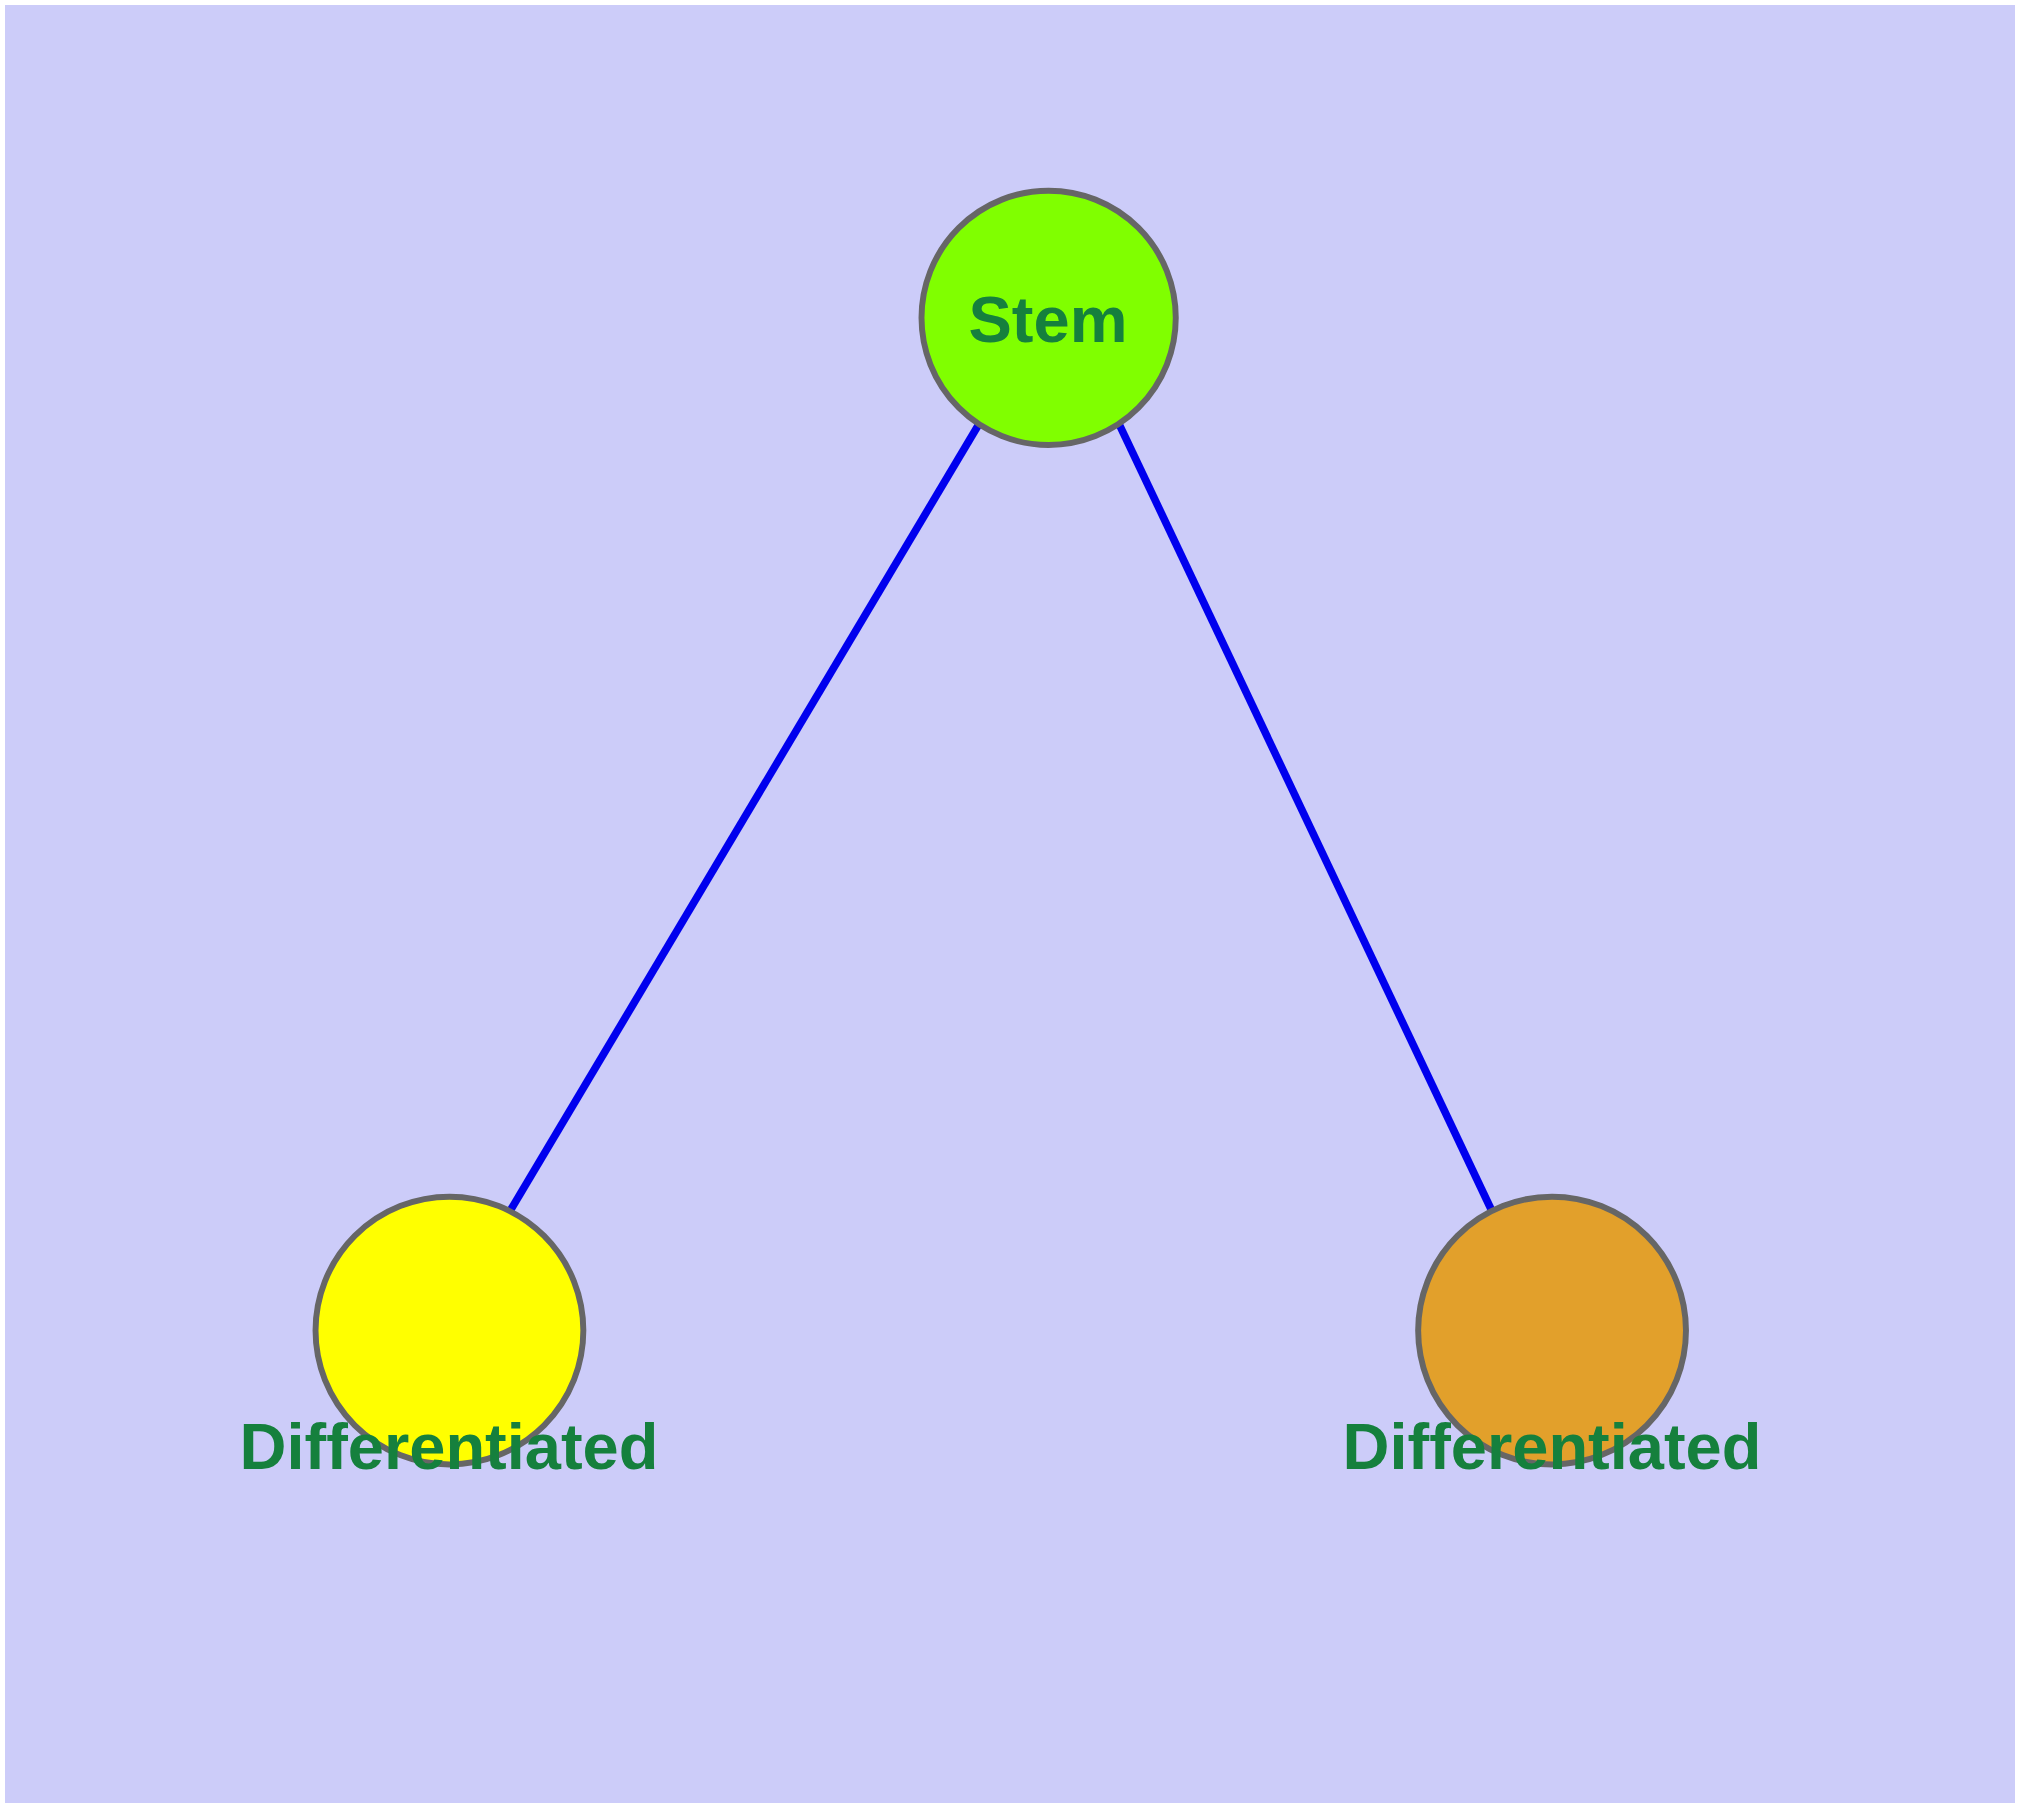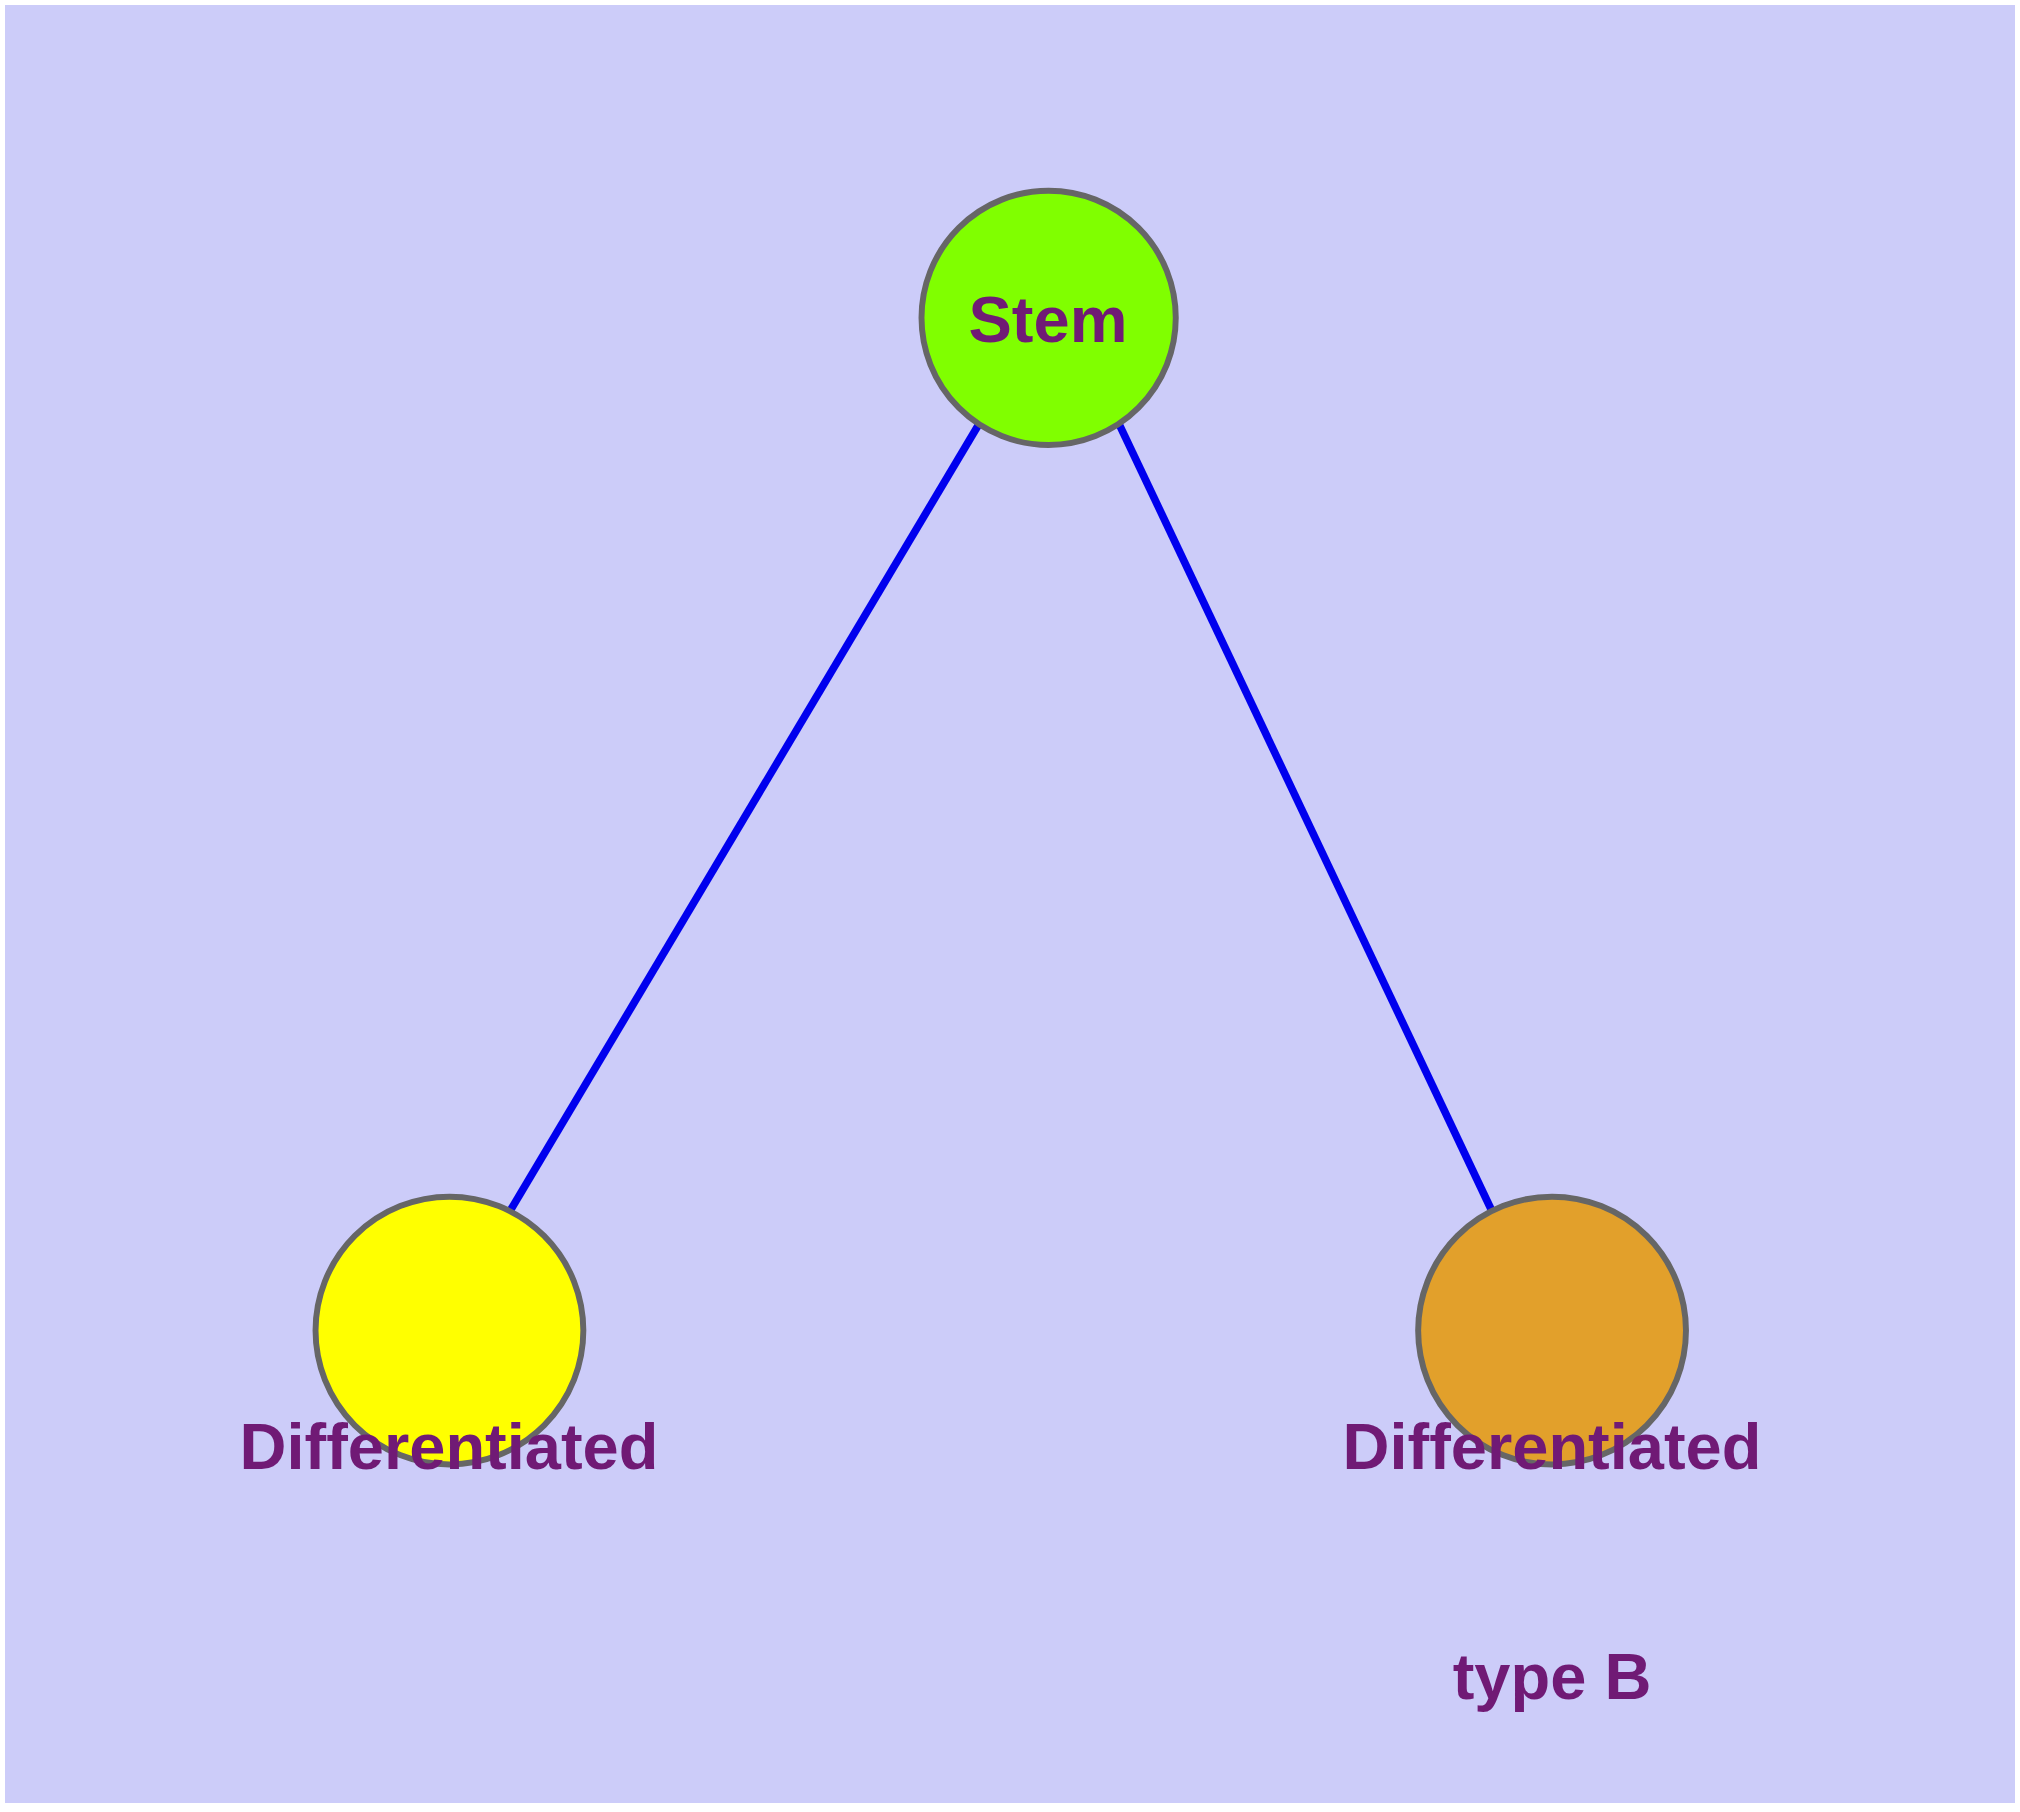--- a/index.html
+++ b/index.html
@@ -35,7 +35,7 @@
   .node-label {
     position: absolute;
     text-align: center;
-    color: #701a75;
+    color: #15803d;
     font-weight: bold;
     font-family: "Liberation Sans", "DejaVu Sans", sans-serif;
     line-height: 1.18;

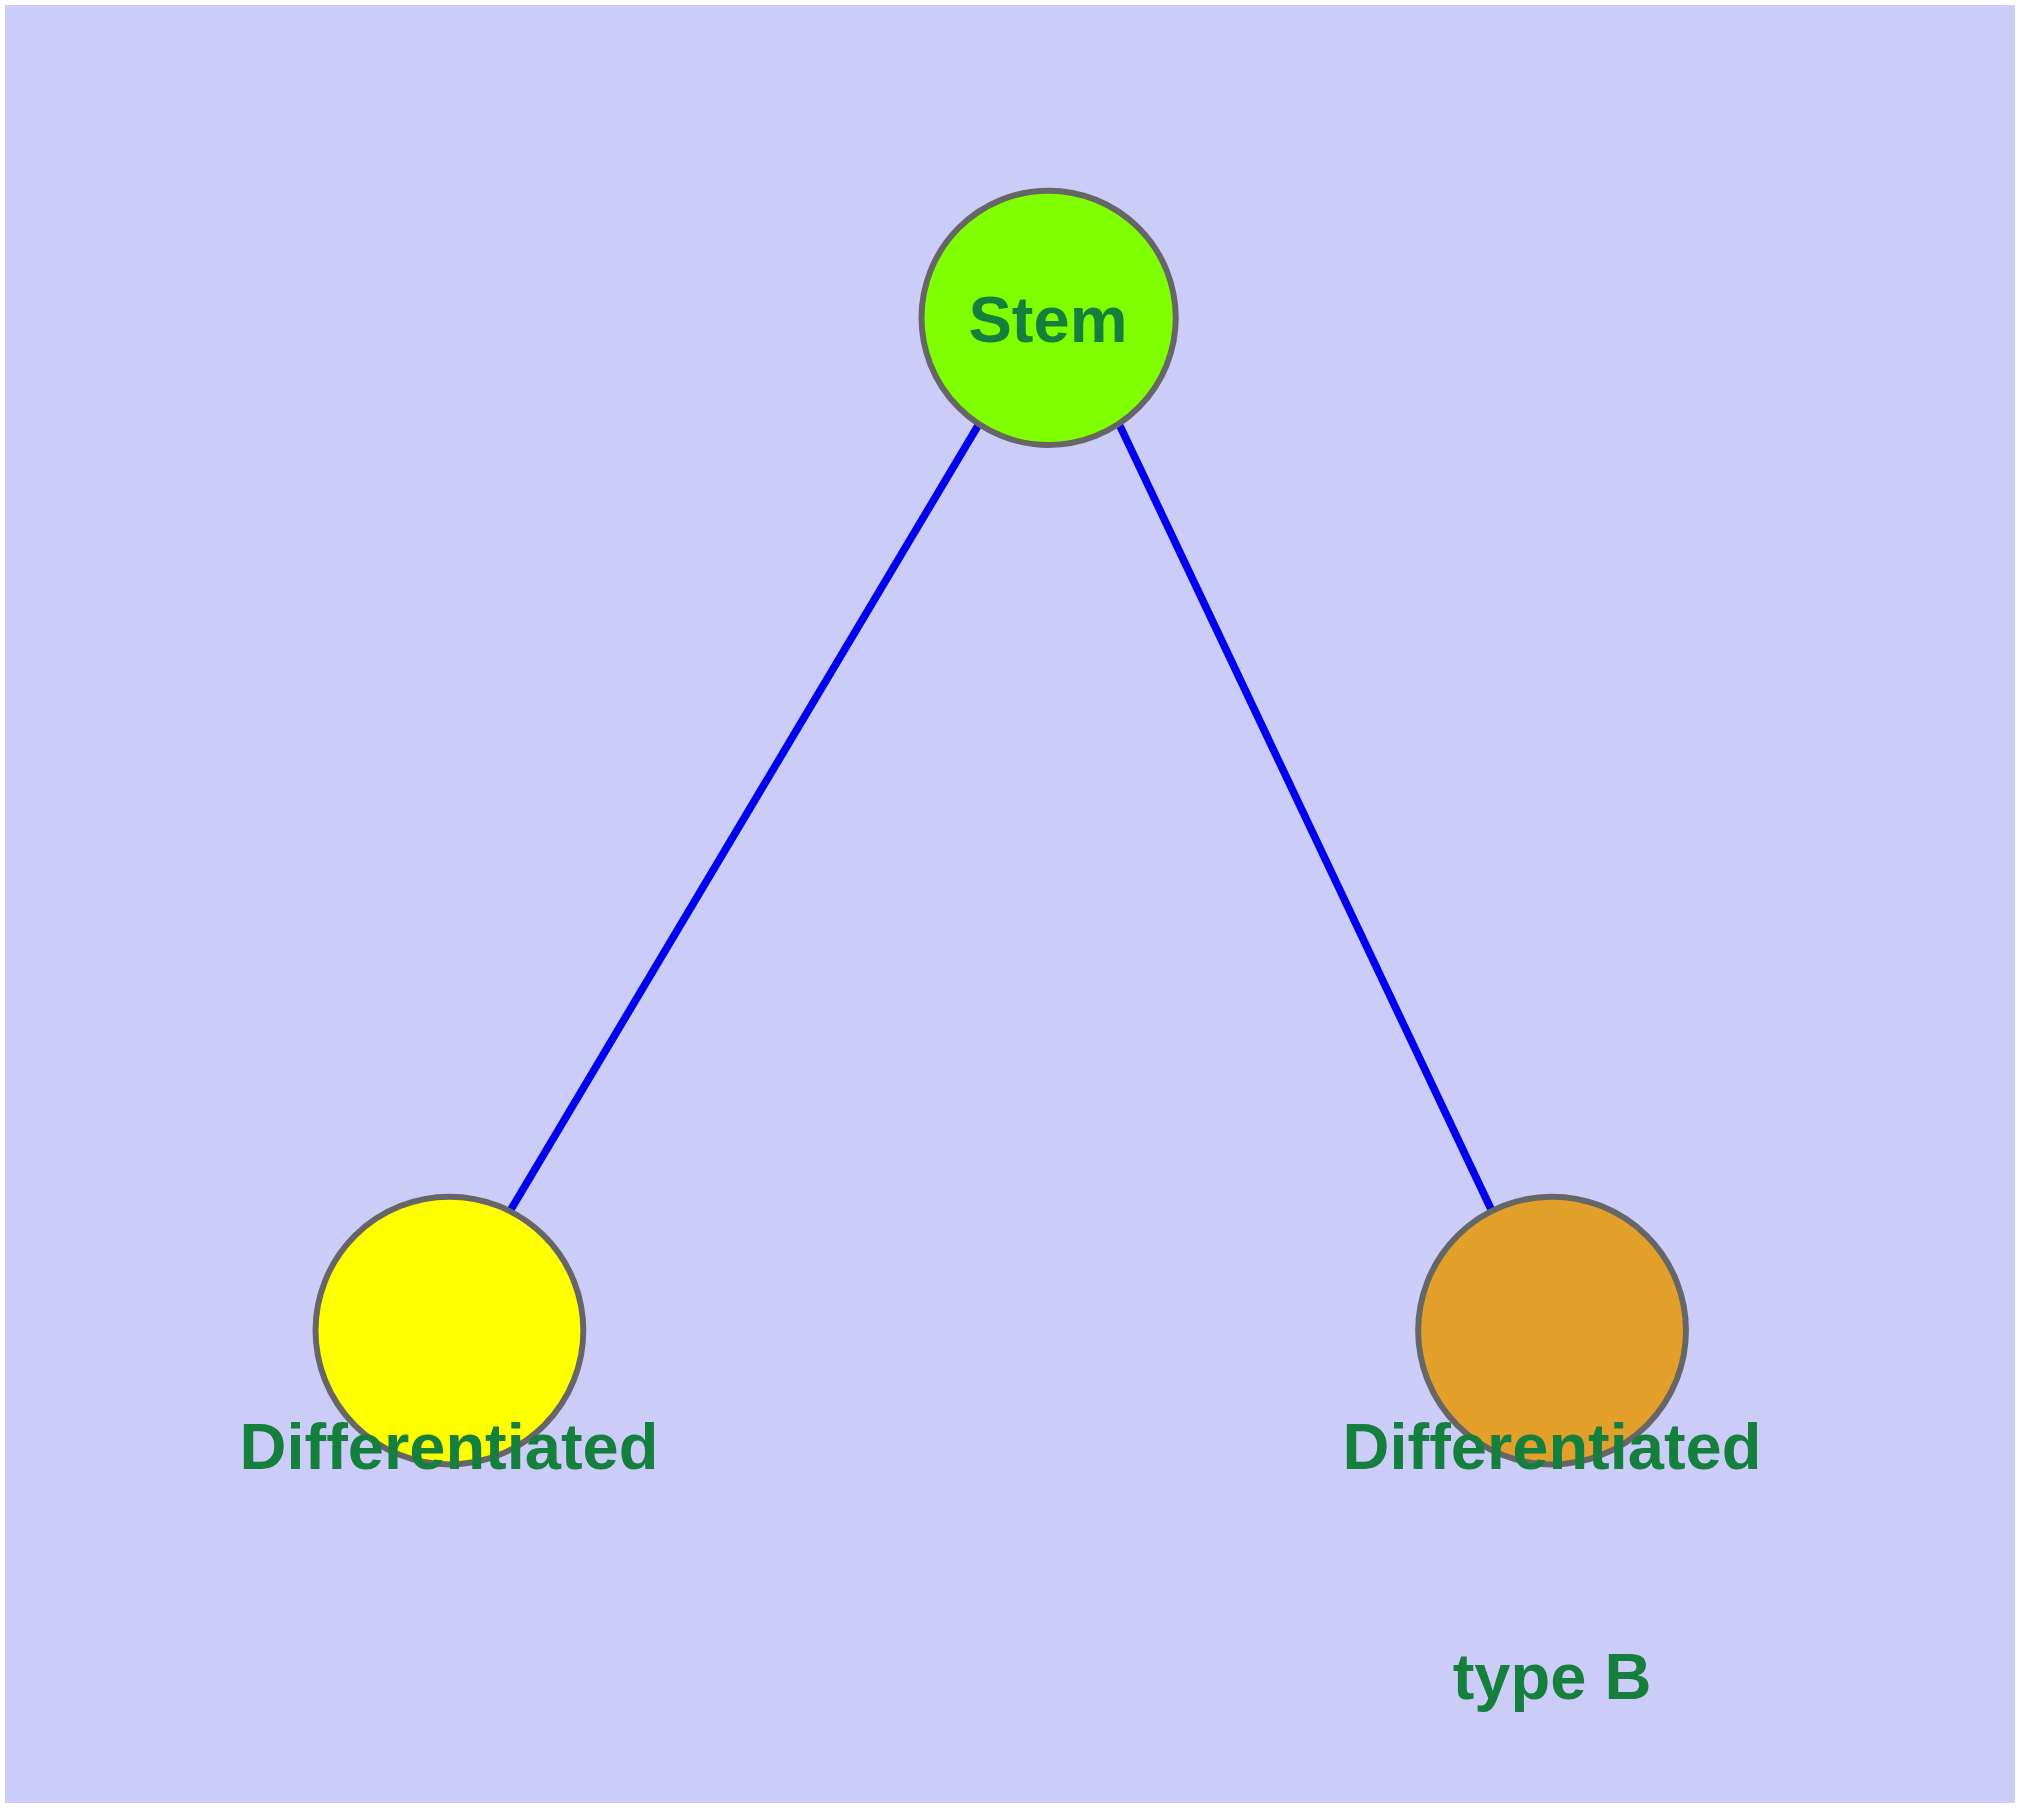--- a/index.html
+++ b/index.html
@@ -91,7 +91,6 @@
 
   <div id="label-b" class="node-label">
     <div>Differentiated</div>
-    <div>type B</div>
   </div>
 
 </div>

